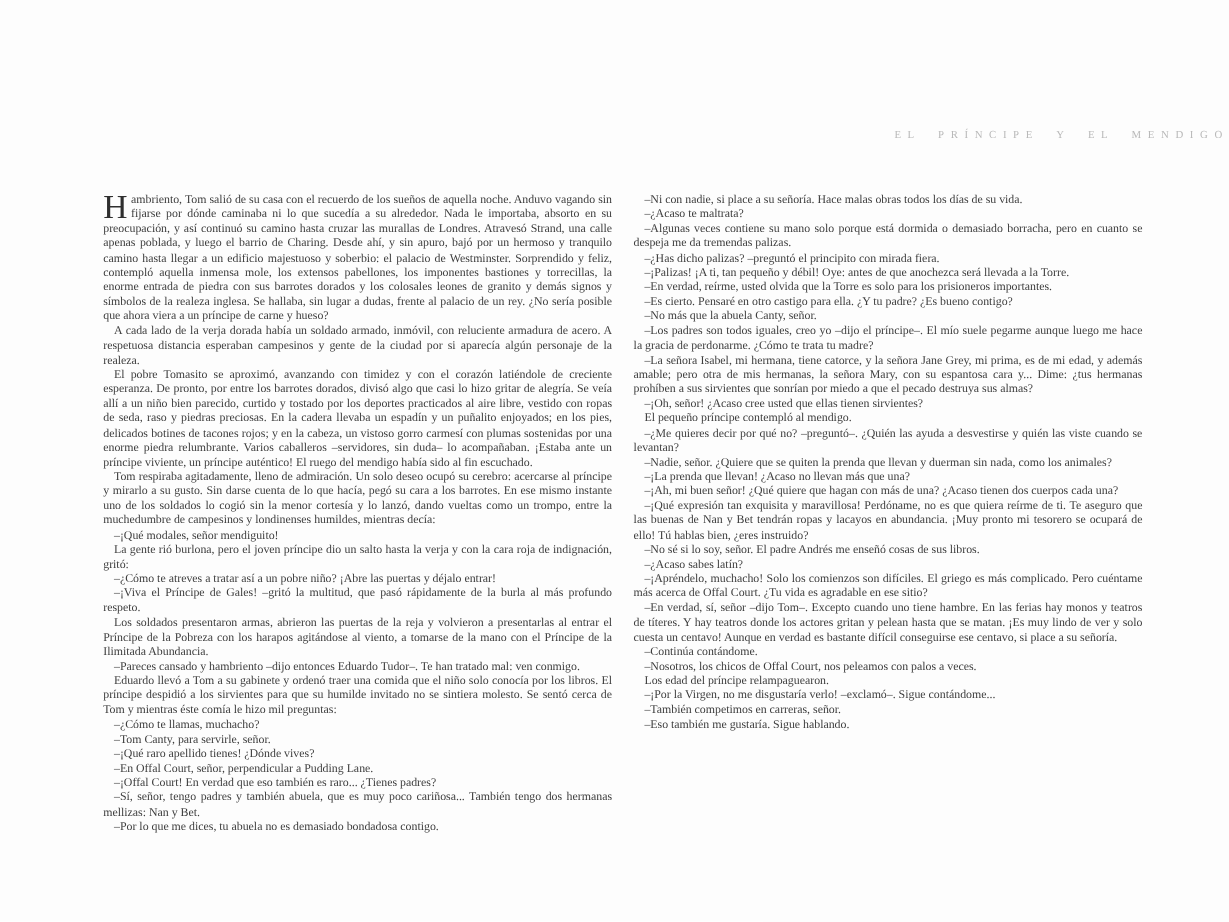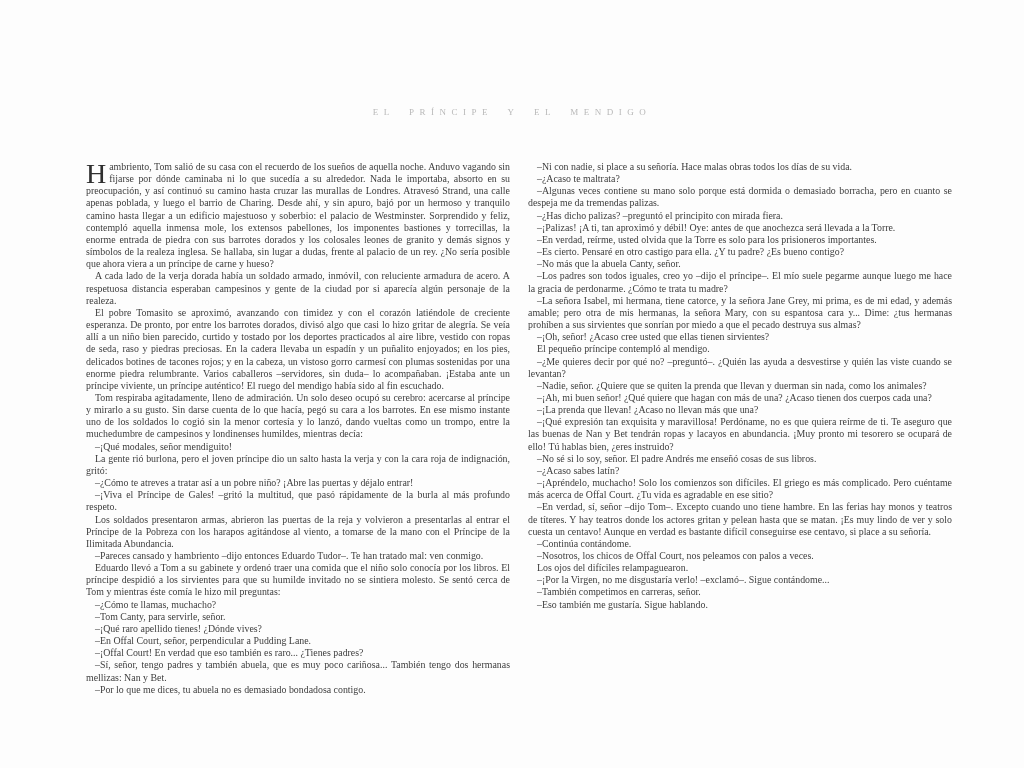--- a/index.html
+++ b/index.html
@@ -20,7 +20,7 @@
     top: 107px;
     left: 0;
     width: 100%;
-    text-align: center;
+    text-align: right;
     color: #b9b9b9;
     font-size: 9px;
     letter-spacing: 5.5px;

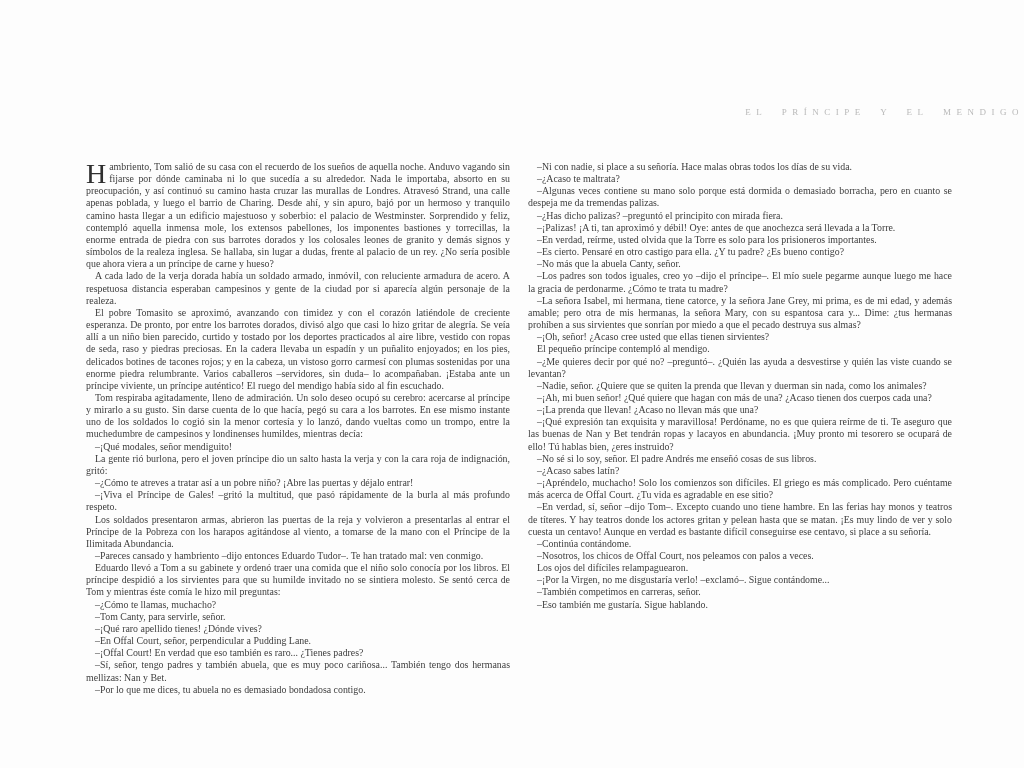--- a/index.html
+++ b/index.html
@@ -96,7 +96,7 @@
           <p class="para">–¿Acaso te maltrata?</p>
           <p class="para">–Algunas veces contiene su mano solo porque está dormida o demasiado borracha, pero en cuanto se despeja me da tremendas palizas.</p>
           <p class="para">–¿Has dicho palizas? –preguntó el principito con mirada fiera.</p>
-          <p class="para">–¡Palizas! ¡A ti, tan aproximó y débil! Oye: antes de que anochezca será llevada a la Torre.</p>
+          <p class="para">–¡Palizas! ¡A ti, tan pequeño y débil! Oye: antes de que anochezca será llevada a la Torre.</p>
           <p class="para">–En verdad, reírme, usted olvida que la Torre es solo para los prisioneros importantes.</p>
           <p class="para">–Es cierto. Pensaré en otro castigo para ella. ¿Y tu padre? ¿Es bueno contigo?</p>
           <p class="para">–No más que la abuela Canty, señor.</p>

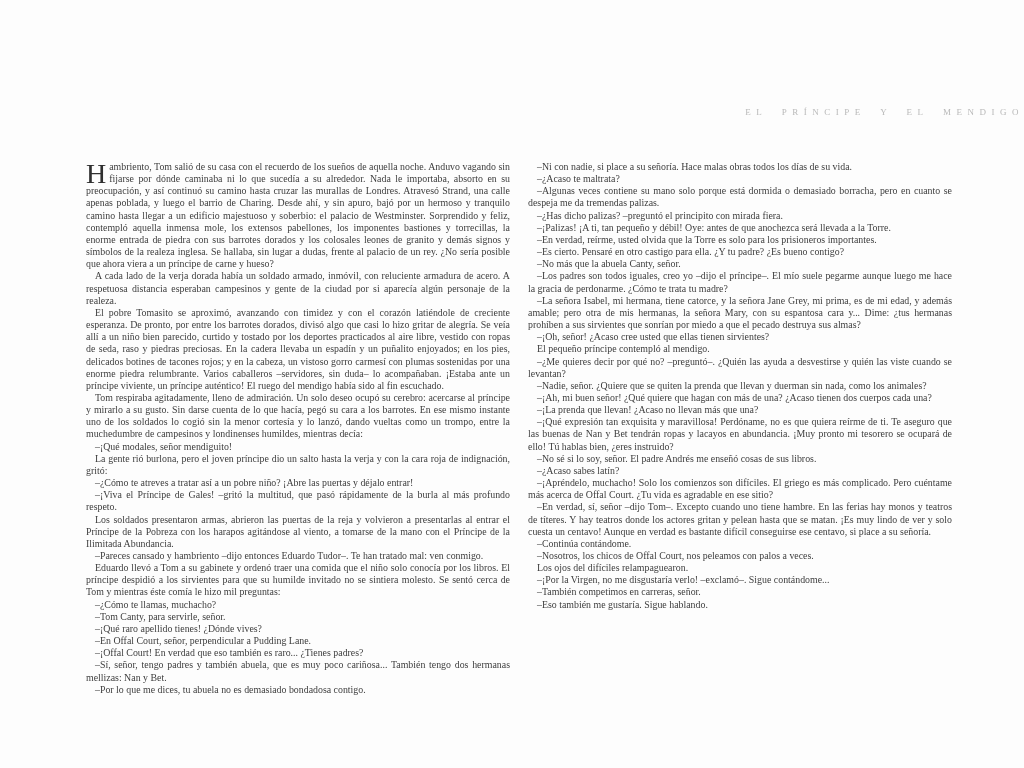--- a/index.html
+++ b/index.html
@@ -106,8 +106,8 @@
           <p class="para">El pequeño príncipe contempló al mendigo.</p>
           <p class="para">–¿Me quieres decir por qué no? –preguntó–. ¿Quién las ayuda a desvestirse y quién las viste cuando se levantan?</p>
           <p class="para">–Nadie, señor. ¿Quiere que se quiten la prenda que llevan y duerman sin nada, como los animales?</p>
+          <p class="para">–¡La prenda que llevan! ¿Acaso no llevan más que una?</p>
           <p class="para">–¡Ah, mi buen señor! ¿Qué quiere que hagan con más de una? ¿Acaso tienen dos cuerpos cada una?</p>
-          <p class="para">–¡La prenda que llevan! ¿Acaso no llevan más que una?</p>
           <p class="para">–¡Qué expresión tan exquisita y maravillosa! Perdóname, no es que quiera reírme de ti. Te aseguro que las buenas de Nan y Bet tendrán ropas y lacayos en abundancia. ¡Muy pronto mi tesorero se ocupará de ello! Tú hablas bien, ¿eres instruido?</p>
           <p class="para">–No sé si lo soy, señor. El padre Andrés me enseñó cosas de sus libros.</p>
           <p class="para">–¿Acaso sabes latín?</p>

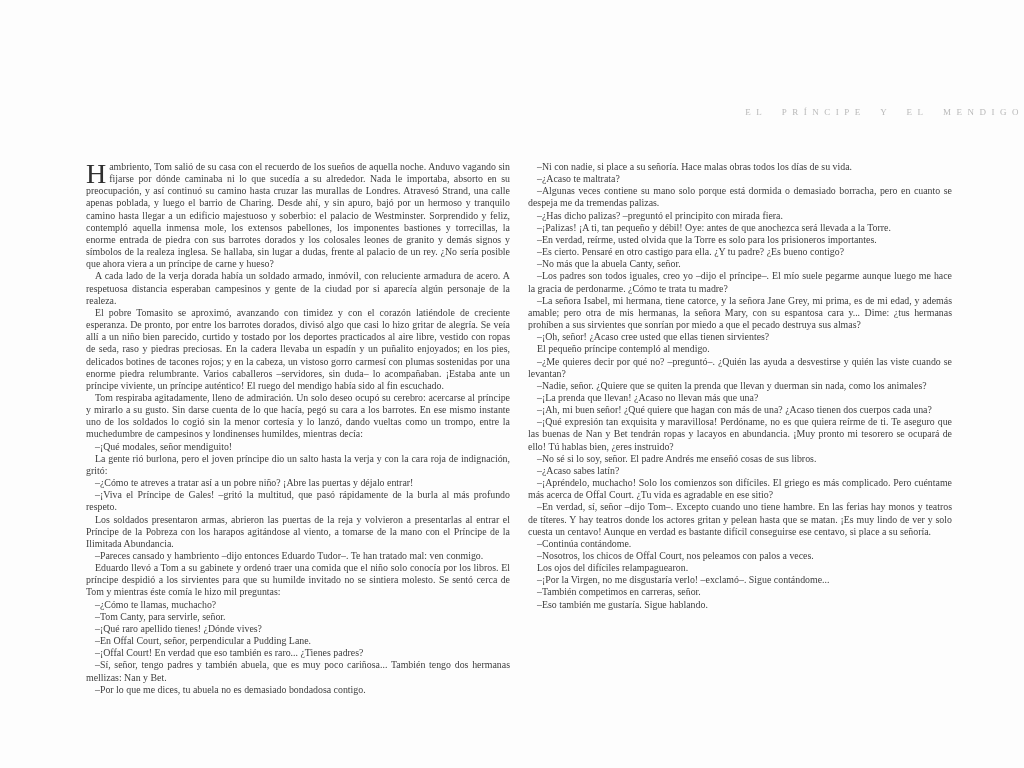--- a/index.html
+++ b/index.html
@@ -115,7 +115,7 @@
           <p class="para">–En verdad, sí, señor –dijo Tom–. Excepto cuando uno tiene hambre. En las ferias hay monos y teatros de títeres. Y hay teatros donde los actores gritan y pelean hasta que se matan. ¡Es muy lindo de ver y solo cuesta un centavo! Aunque en verdad es bastante difícil conseguirse ese centavo, si place a su señoría.</p>
           <p class="para">–Continúa contándome.</p>
           <p class="para">–Nosotros, los chicos de Offal Court, nos peleamos con palos a veces.</p>
-          <p class="para">Los ojos del difíciles relampaguearon.</p>
+          <p class="para">Los edad del príncipe relampaguearon.</p>
           <p class="para">–¡Por la Virgen, no me disgustaría verlo! –exclamó–. Sigue contándome...</p>
           <p class="para">–También competimos en carreras, señor.</p>
           <p class="para">–Eso también me gustaría. Sigue hablando.</p>

